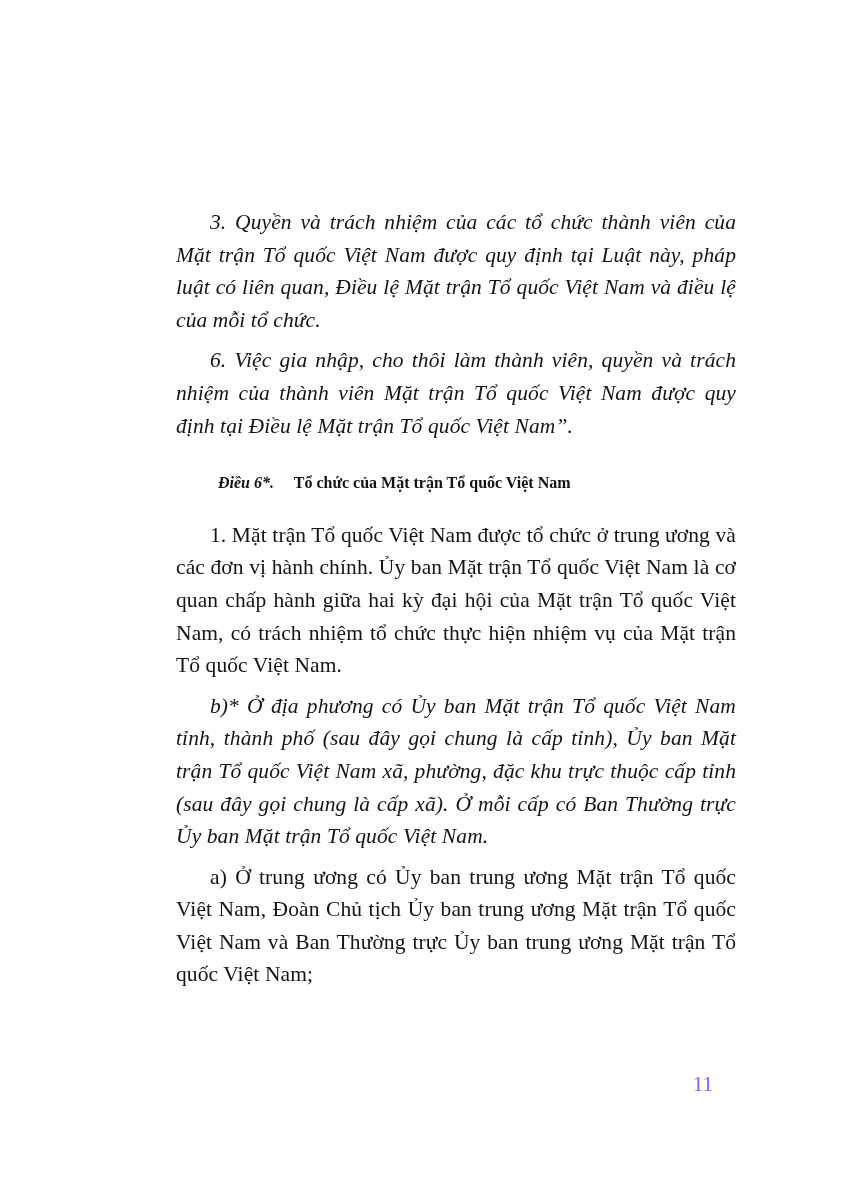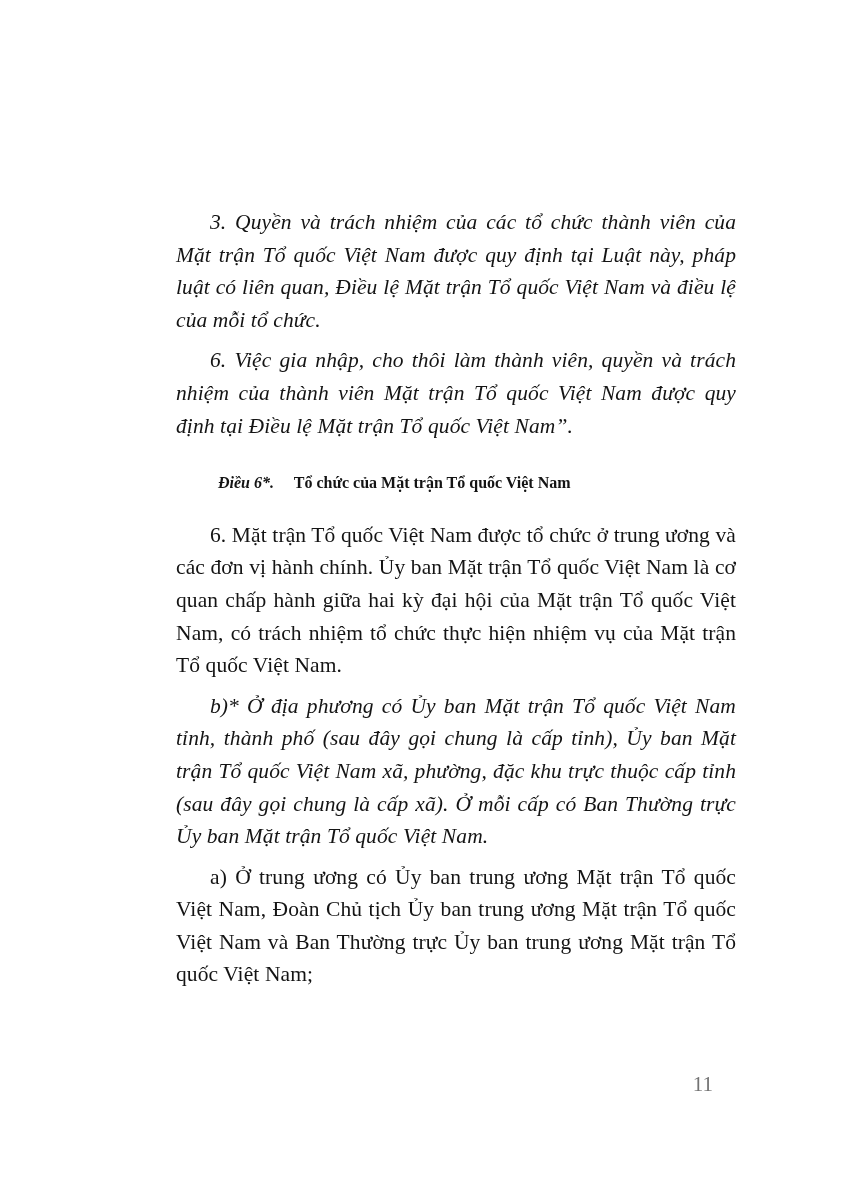--- a/index.html
+++ b/index.html
@@ -62,7 +62,7 @@
 
     <p class="heading"><span class="num">Điều 6*.</span><span> Tổ chức của Mặt trận Tổ quốc Việt Nam</span></p>
 
-    <p class="para">6. Mặt trận Tổ quốc Việt Nam được tổ chức ở trung ương và các đơn vị hành chính. Ủy ban Mặt trận Tổ quốc Việt Nam là cơ quan chấp hành giữa hai kỳ đại hội của Mặt trận Tổ quốc Việt Nam, có trách nhiệm tổ chức thực hiện nhiệm vụ của Mặt trận Tổ quốc Việt Nam.</p>
+    <p class="para">1. Mặt trận Tổ quốc Việt Nam được tổ chức ở trung ương và các đơn vị hành chính. Ủy ban Mặt trận Tổ quốc Việt Nam là cơ quan chấp hành giữa hai kỳ đại hội của Mặt trận Tổ quốc Việt Nam, có trách nhiệm tổ chức thực hiện nhiệm vụ của Mặt trận Tổ quốc Việt Nam.</p>
 
 
     <p class="para italic">b)* Ở địa phương có Ủy ban Mặt trận Tổ quốc Việt Nam tỉnh, thành phố (sau đây gọi chung là cấp tỉnh), Ủy ban Mặt trận Tổ quốc Việt Nam xã, phường, đặc khu trực thuộc cấp tỉnh (sau đây gọi chung là cấp xã). Ở mỗi cấp có Ban Thường trực Ủy ban Mặt trận Tổ quốc Việt Nam.</p>

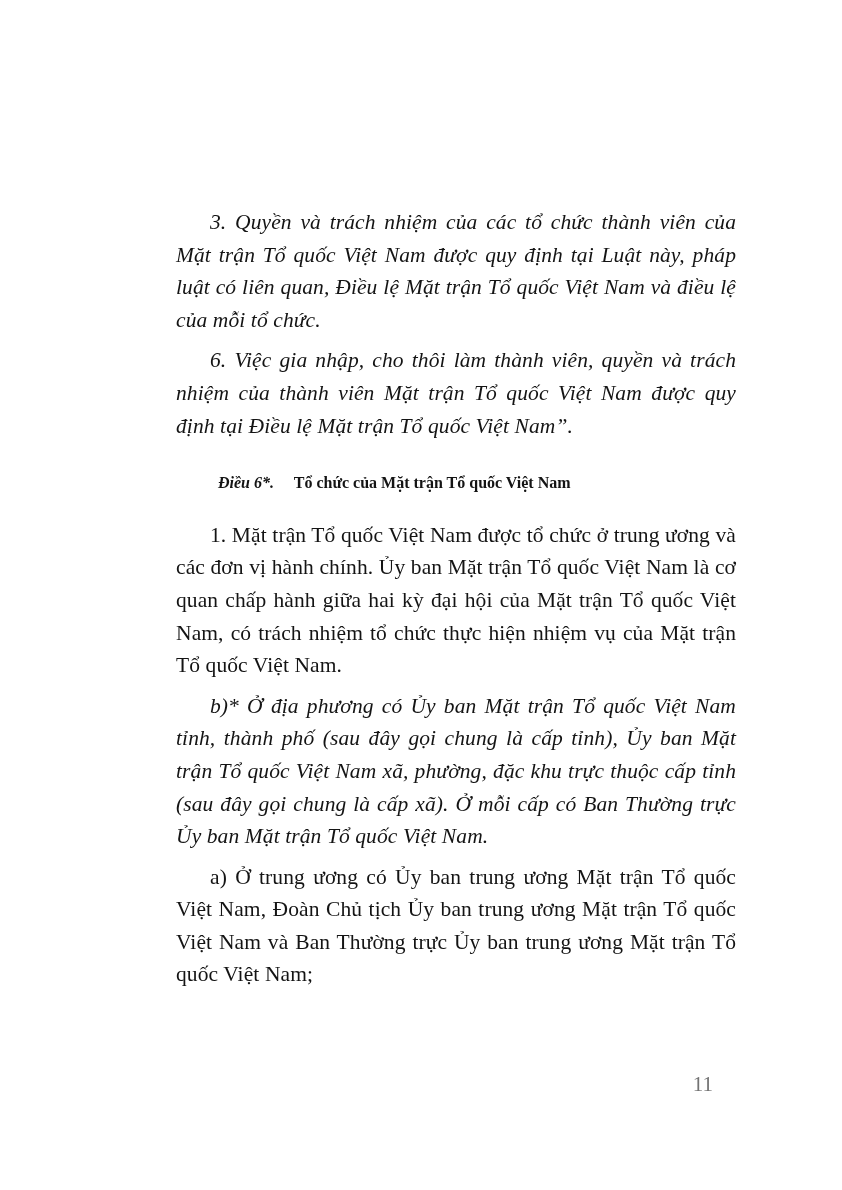--- a/index.html
+++ b/index.html
@@ -47,7 +47,7 @@
     top: 1038px;
     font-size: 21px;
     line-height: 28px;
-    color: #737373;
+    color: #8b5cf6;
   }
 </style>
 </head>

